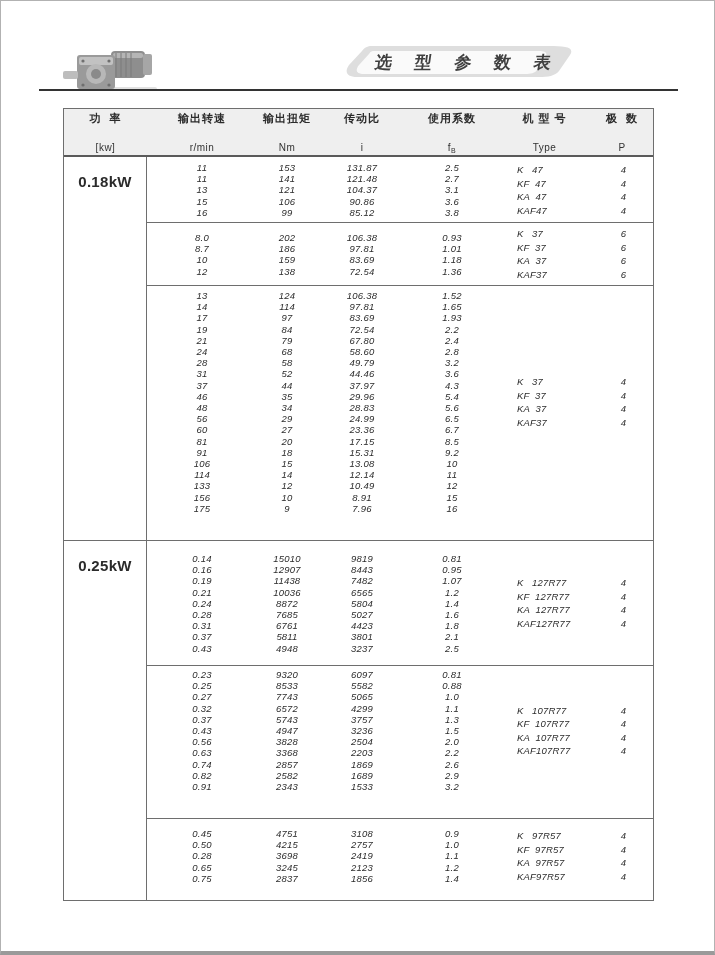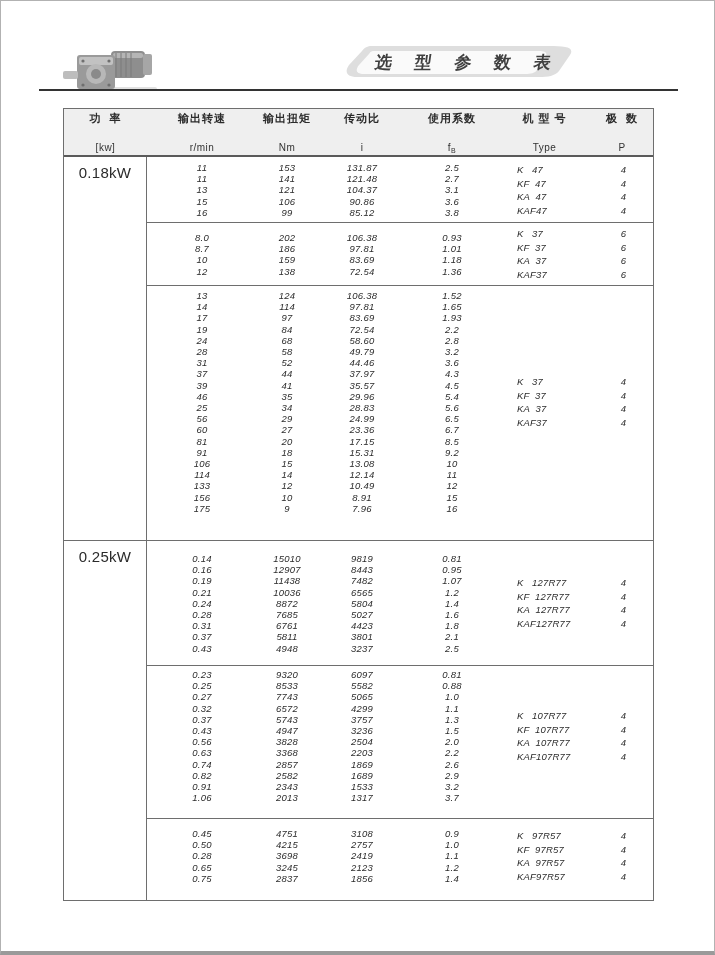--- a/index.html
+++ b/index.html
@@ -35,7 +35,7 @@
   .section-018{border-bottom:1.5px solid #6e6e6e;}
   .power-col{
     width:83px;box-sizing:border-box;border-right:1px solid #6e6e6e;
-    text-align:center;padding-top:7px;font-size:15px;font-weight:normal;letter-spacing:0.3px;
+    text-align:center;padding-top:16px;font-size:15px;font-weight:bold;letter-spacing:0.3px;
   }
   .blocks{flex:1;display:flex;flex-direction:column;}
   .block{position:relative;box-sizing:border-box;border-bottom:1px solid #6e6e6e;}

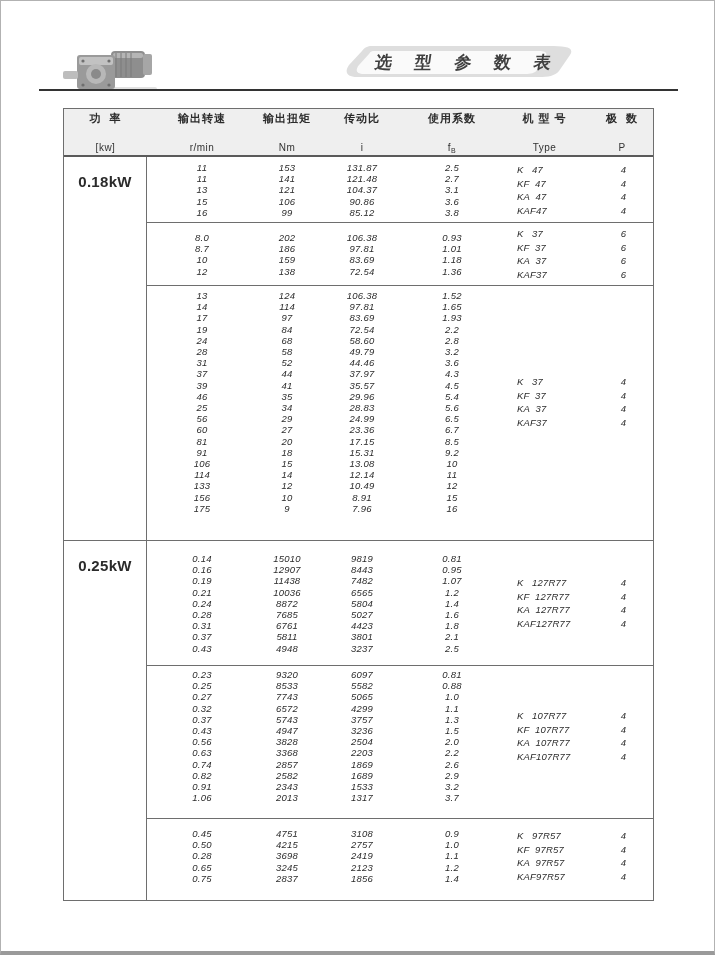--- a/index.html
+++ b/index.html
@@ -257,6 +257,12 @@
                   <span>2.2</span>
                 </div>
                 <div class="trow">
+                  <span>21</span>
+                  <span>79</span>
+                  <span>67.80</span>
+                  <span>2.4</span>
+                </div>
+                <div class="trow">
                   <span>24</span>
                   <span>68</span>
                   <span>58.60</span>

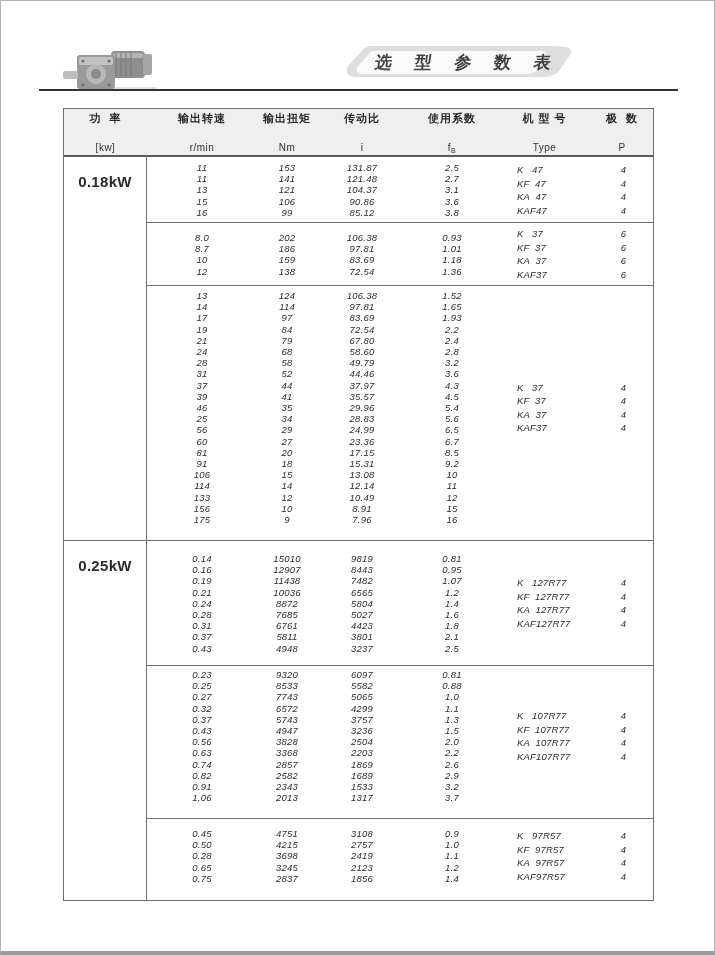--- a/index.html
+++ b/index.html
@@ -287,12 +287,6 @@
                   <span>4.3</span>
                 </div>
                 <div class="trow">
-                  <span>39</span>
-                  <span>41</span>
-                  <span>35.57</span>
-                  <span>4.5</span>
-                </div>
-                <div class="trow">
                   <span>46</span>
                   <span>35</span>
                   <span>29.96</span>

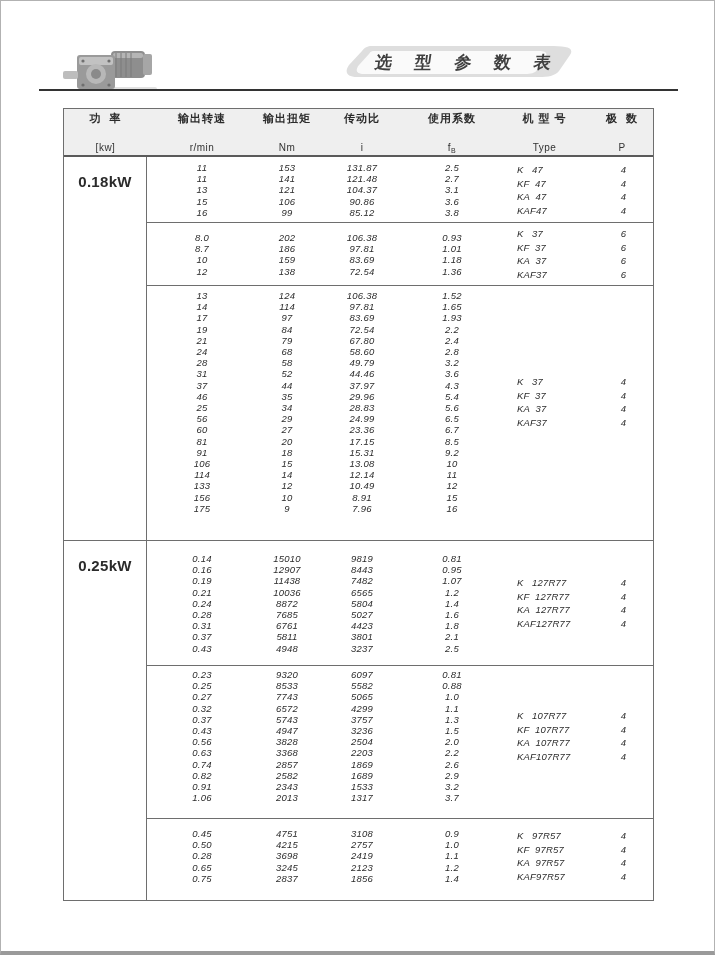--- a/index.html
+++ b/index.html
@@ -293,7 +293,7 @@
                   <span>5.4</span>
                 </div>
                 <div class="trow">
-                  <span>25</span>
+                  <span>48</span>
                   <span>34</span>
                   <span>28.83</span>
                   <span>5.6</span>

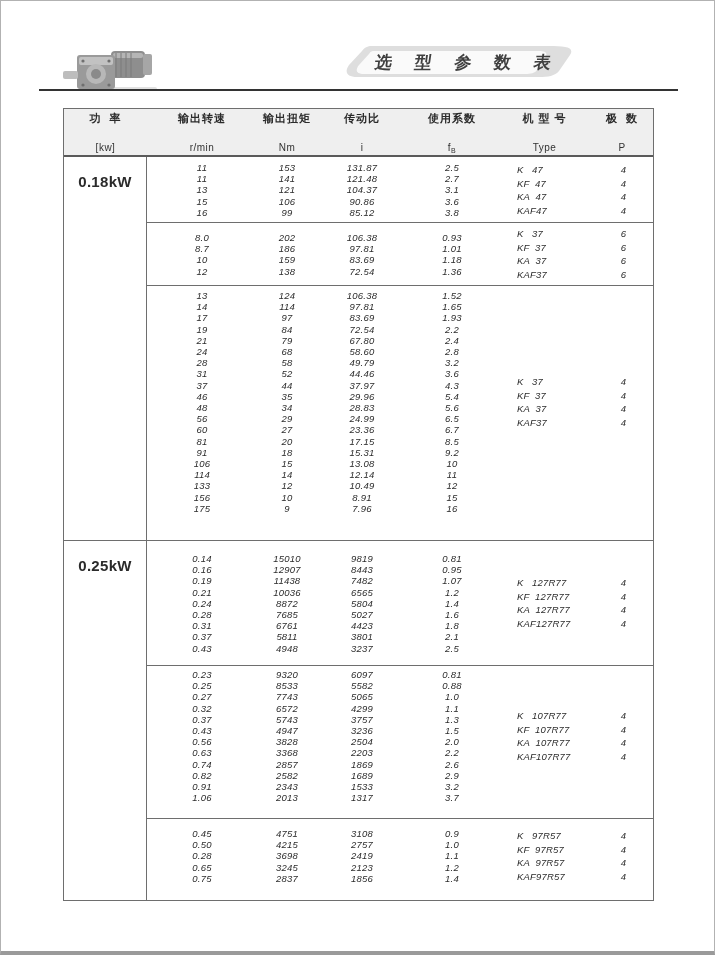--- a/index.html
+++ b/index.html
@@ -528,12 +528,6 @@
                   <span>1533</span>
                   <span>3.2</span>
                 </div>
-                <div class="trow">
-                  <span>1.06</span>
-                  <span>2013</span>
-                  <span>1317</span>
-                  <span>3.7</span>
-                </div>
               </div>
             <div class="types">
                 <div class="tprow">

